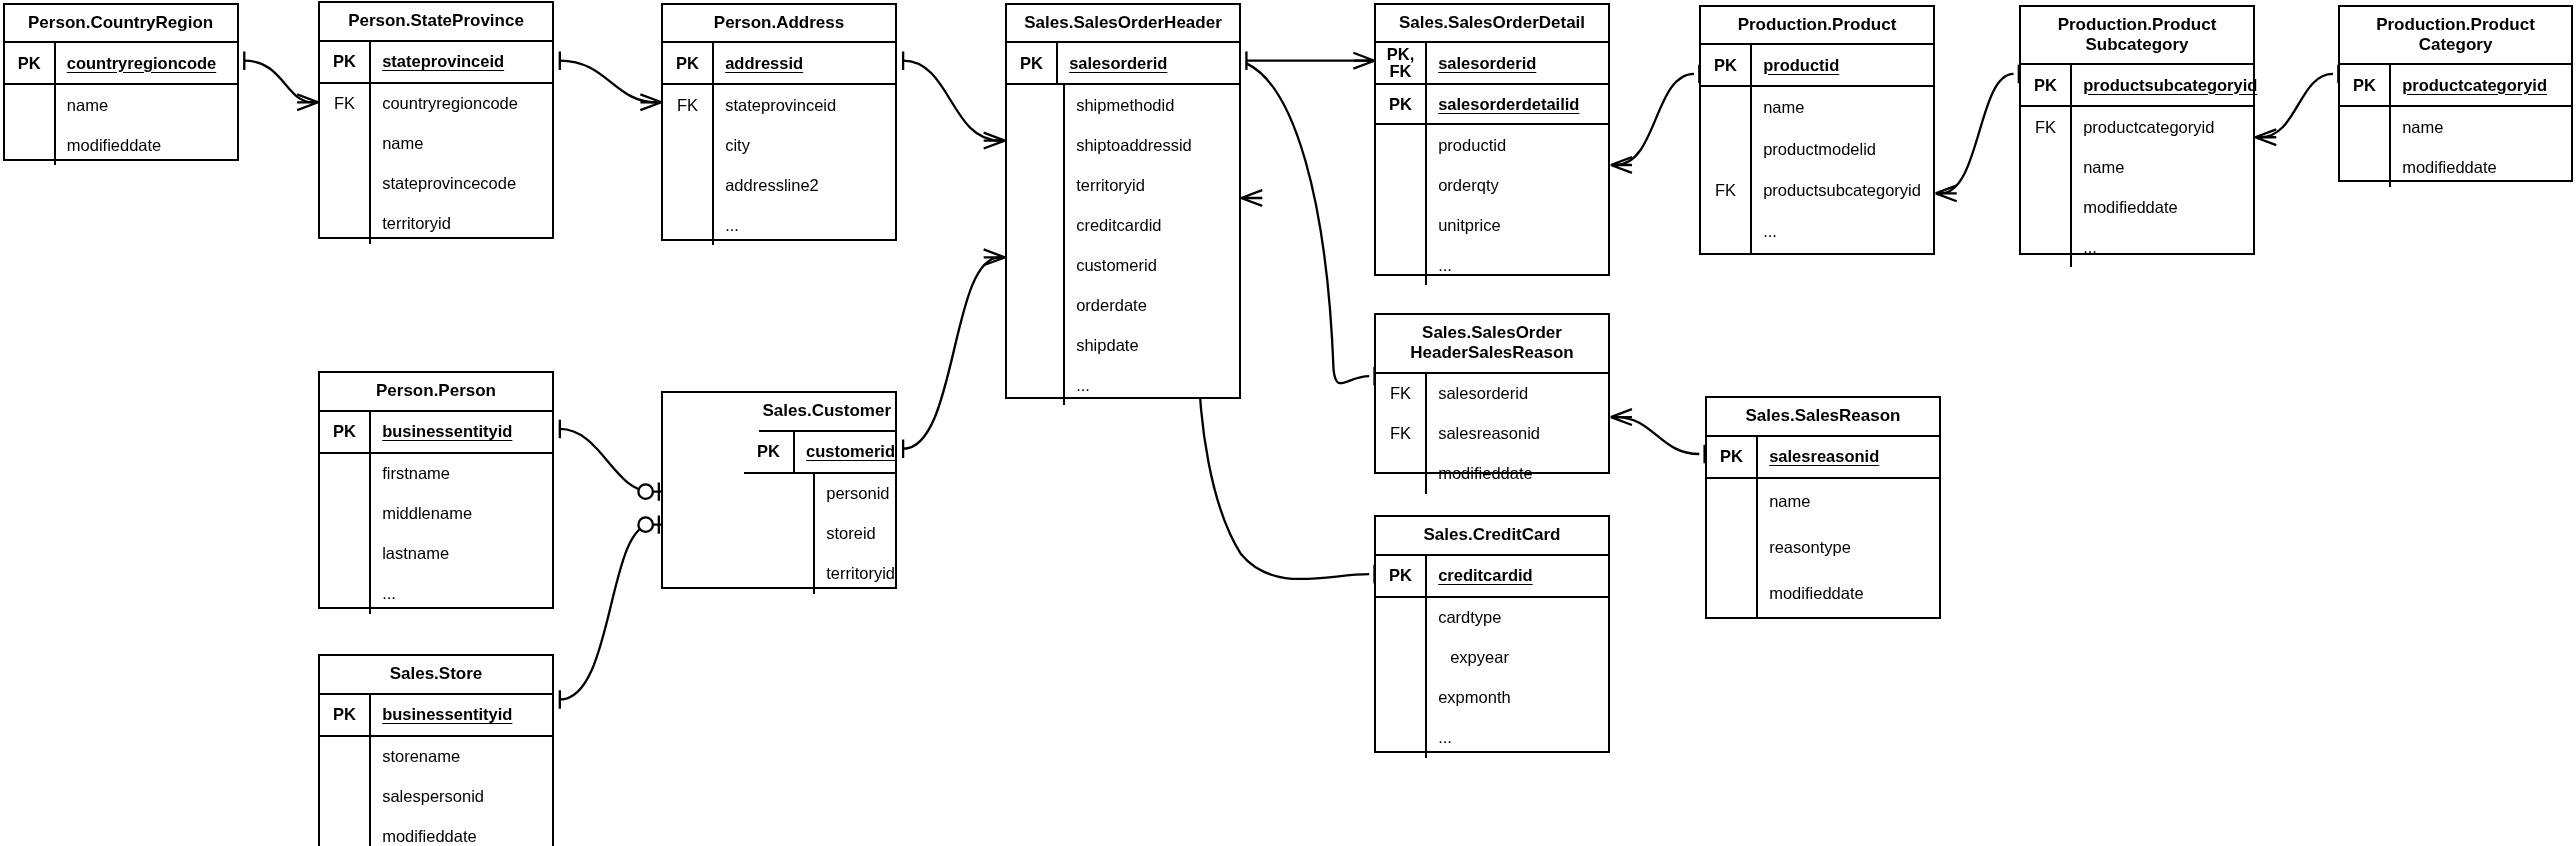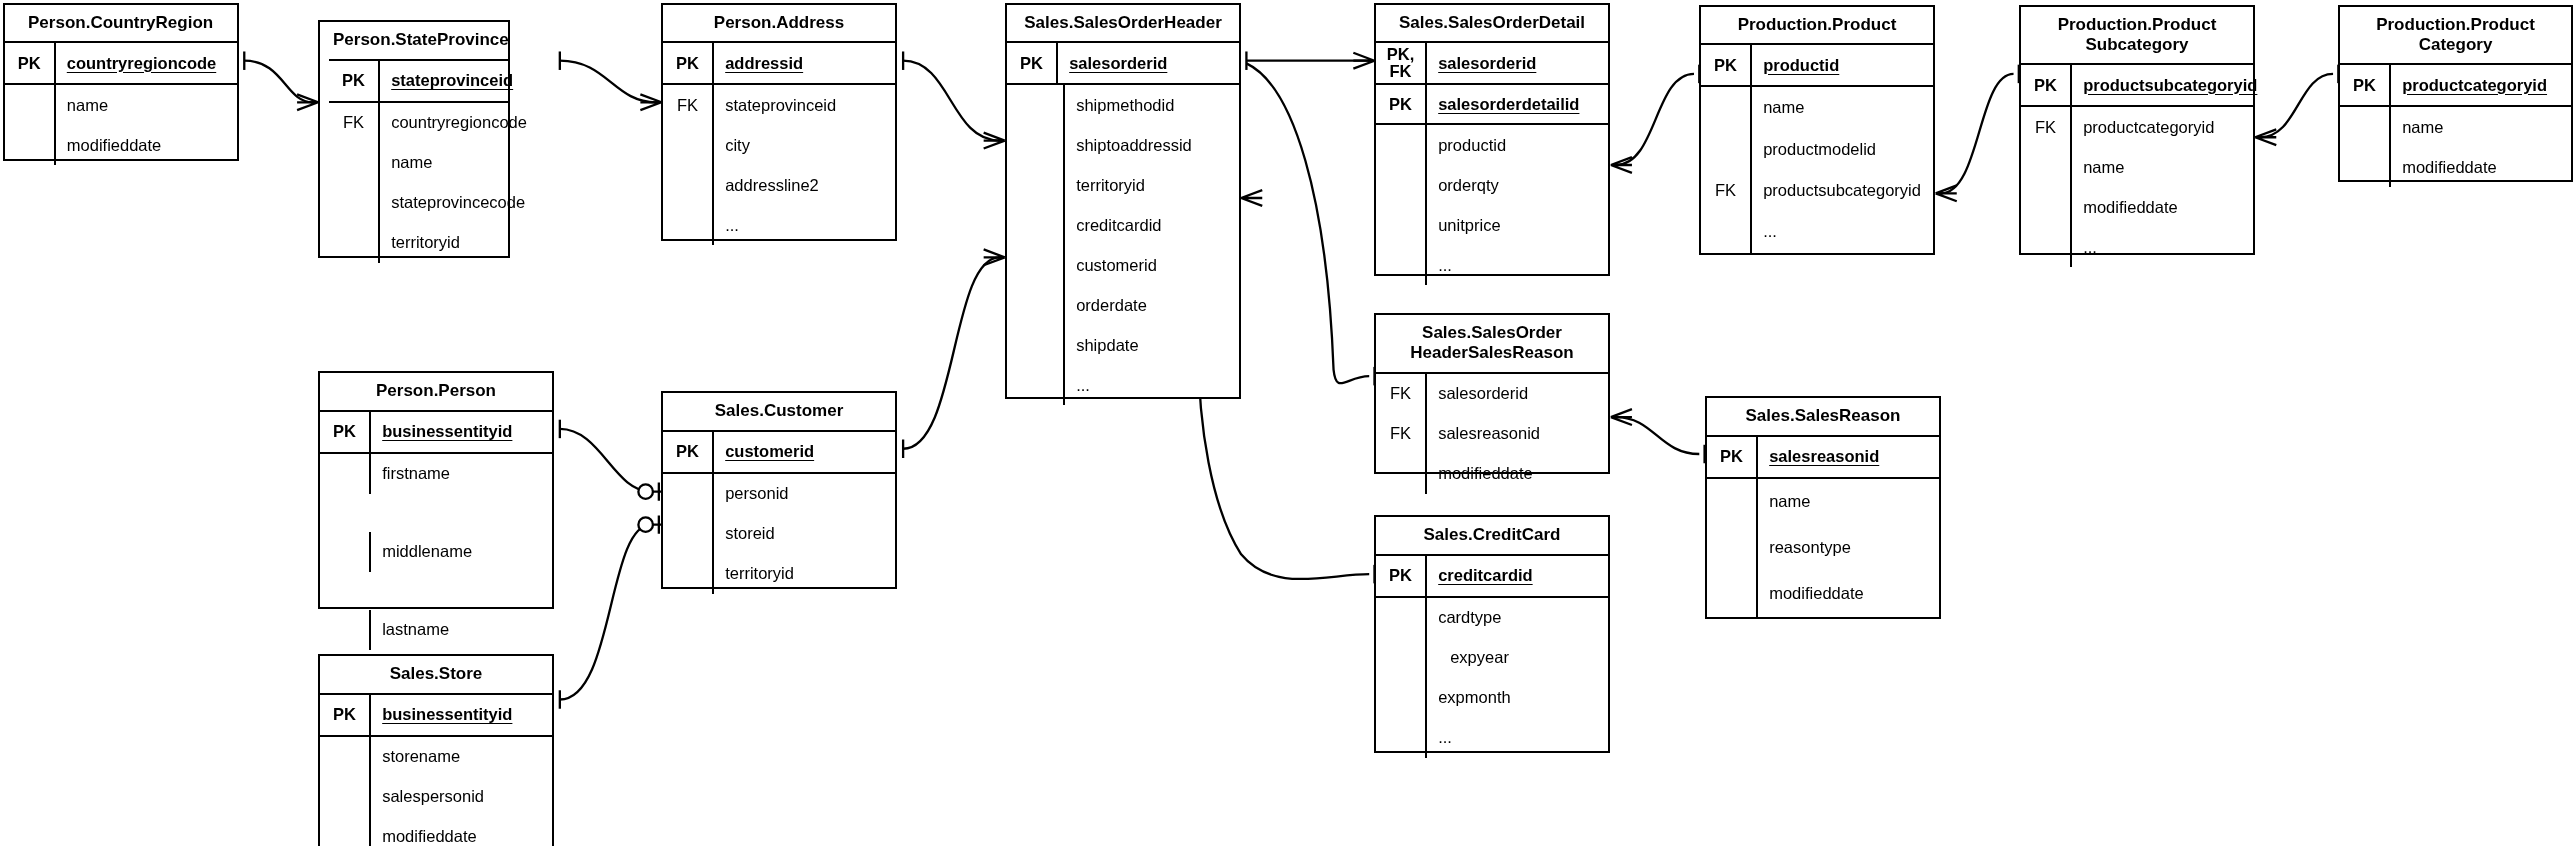--- a/index.html
+++ b/index.html
@@ -176,7 +176,7 @@
           </div>
         </div>
       </div>
-      <div class="entity" style="left: 318px; top: 20px; width: 192px; height: 238px; padding-left: 9px;">
+      <div class="entity" style="left: 318px; top: 1px; width: 236px; height: 238px;">
         <div class="entity-title">Person.StateProvince</div>
         <div class="rowgroup keys">
           <div class="row">

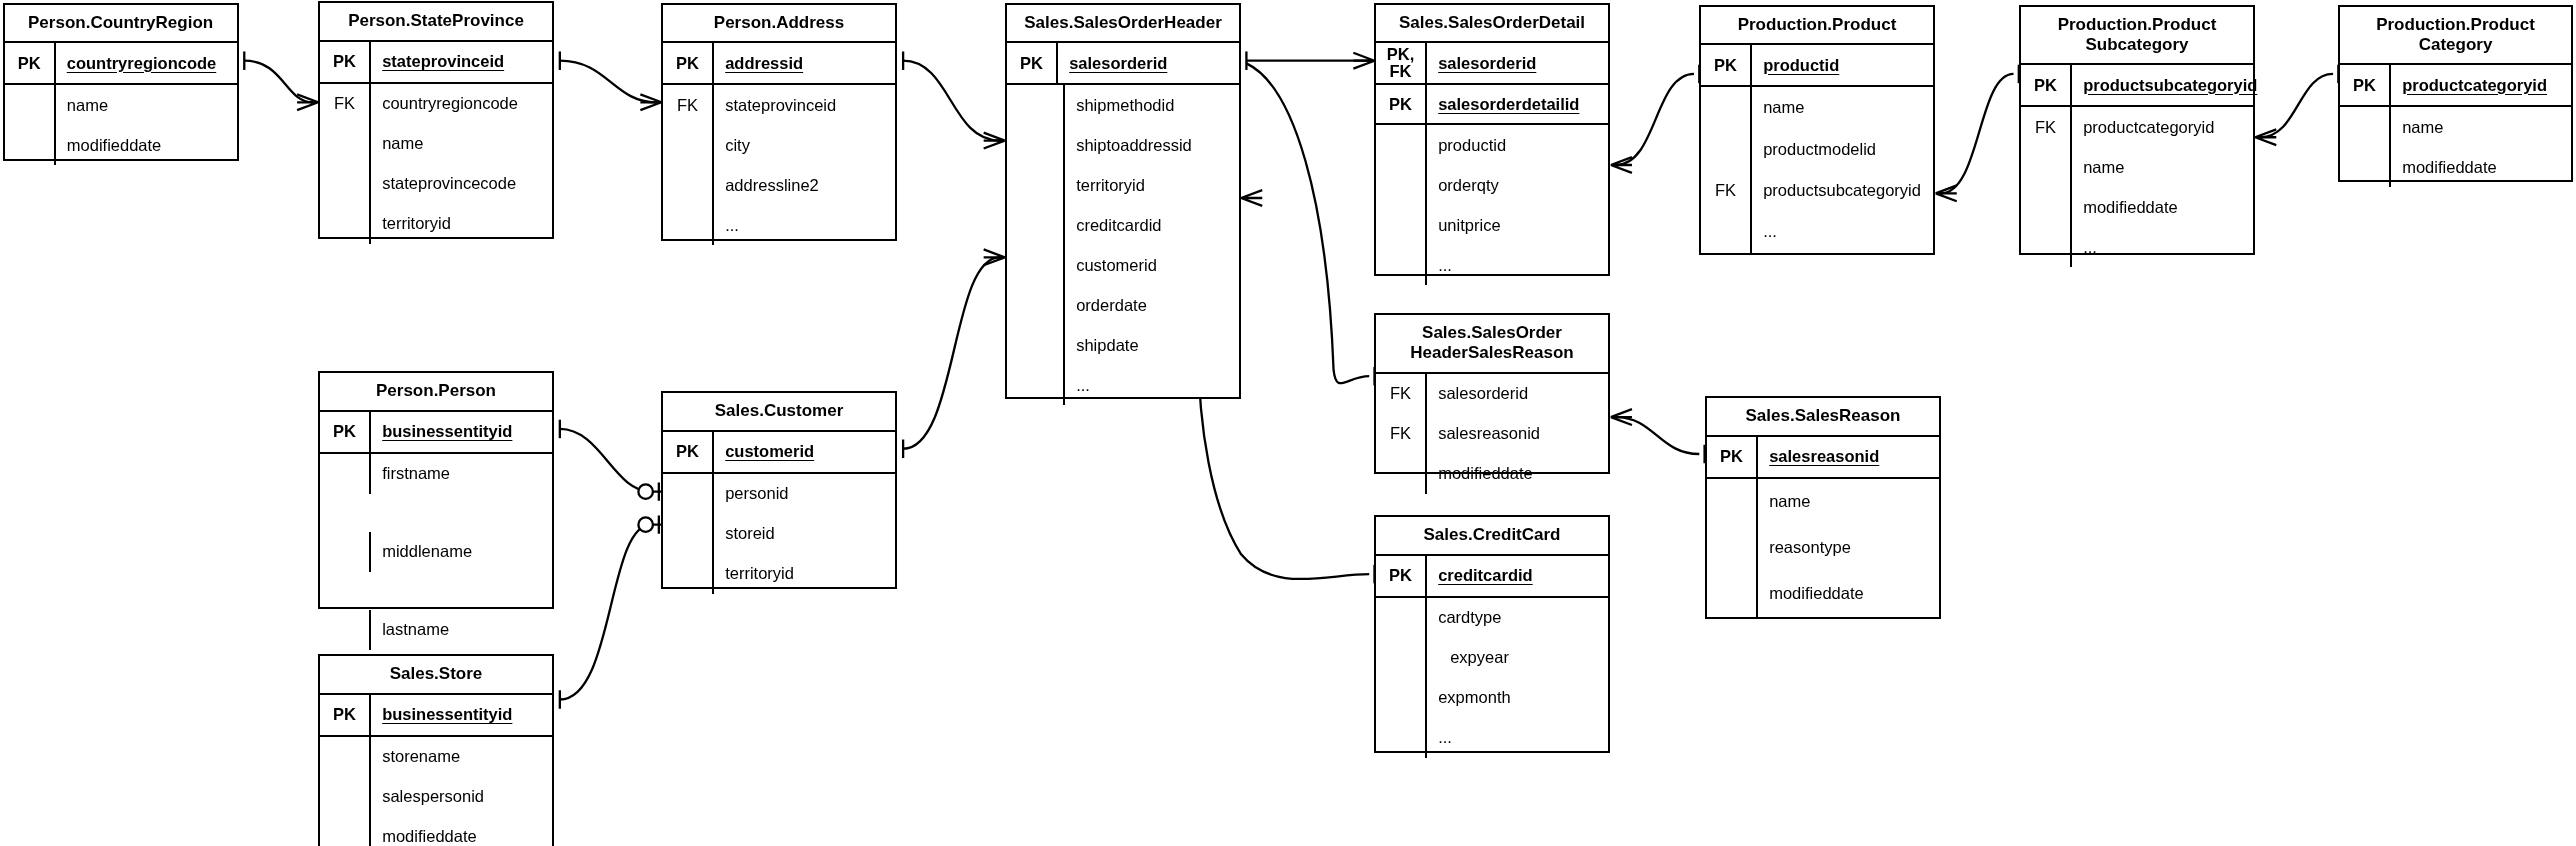--- a/index.html
+++ b/index.html
@@ -407,7 +407,7 @@
           </div>
         </div>
       </div>
-      <div class="entity" style="left: 661px; top: 391px; width: 236px; height: 198px;">
+      <div class="entity" style="left: 661px; top: 391px; width: 236px; height: 198px; align-items: flex-end;">
         <div class="entity-title">Sales.Customer</div>
         <div class="rowgroup keys">
           <div class="row">

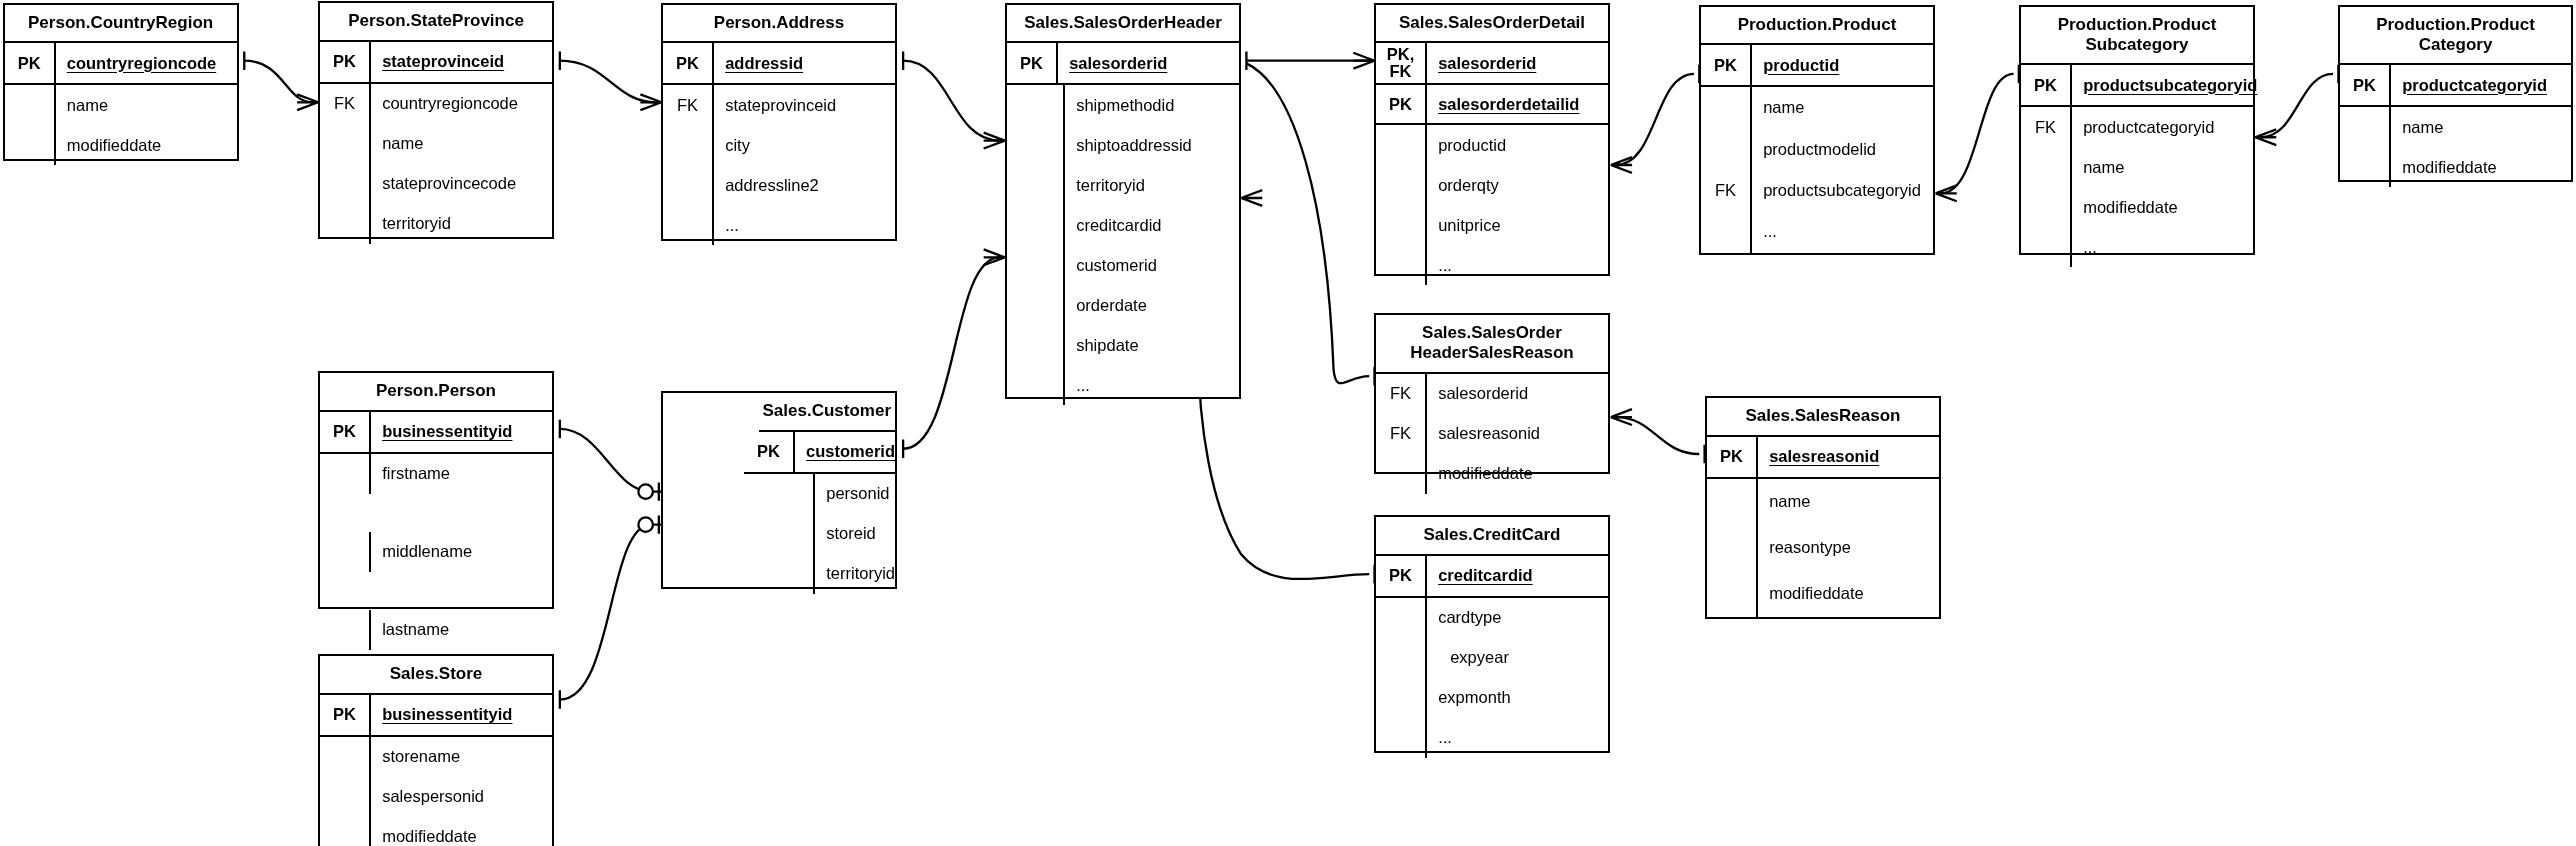--- a/index.html
+++ b/index.html
@@ -388,7 +388,7 @@
             <div class="fcell key">businessentityid</div>
           </div>
         </div>
-        <div class="rowgroup attrs" style="flex: 1 1 auto; gap: 38px;">
+        <div class="rowgroup attrs" style="flex: 1 1 auto;">
           <div class="row" style="flex: 1 1 0px;">
             <div class="kcell" style="width: 51px;"></div>
             <div class="fcell">firstname</div>

